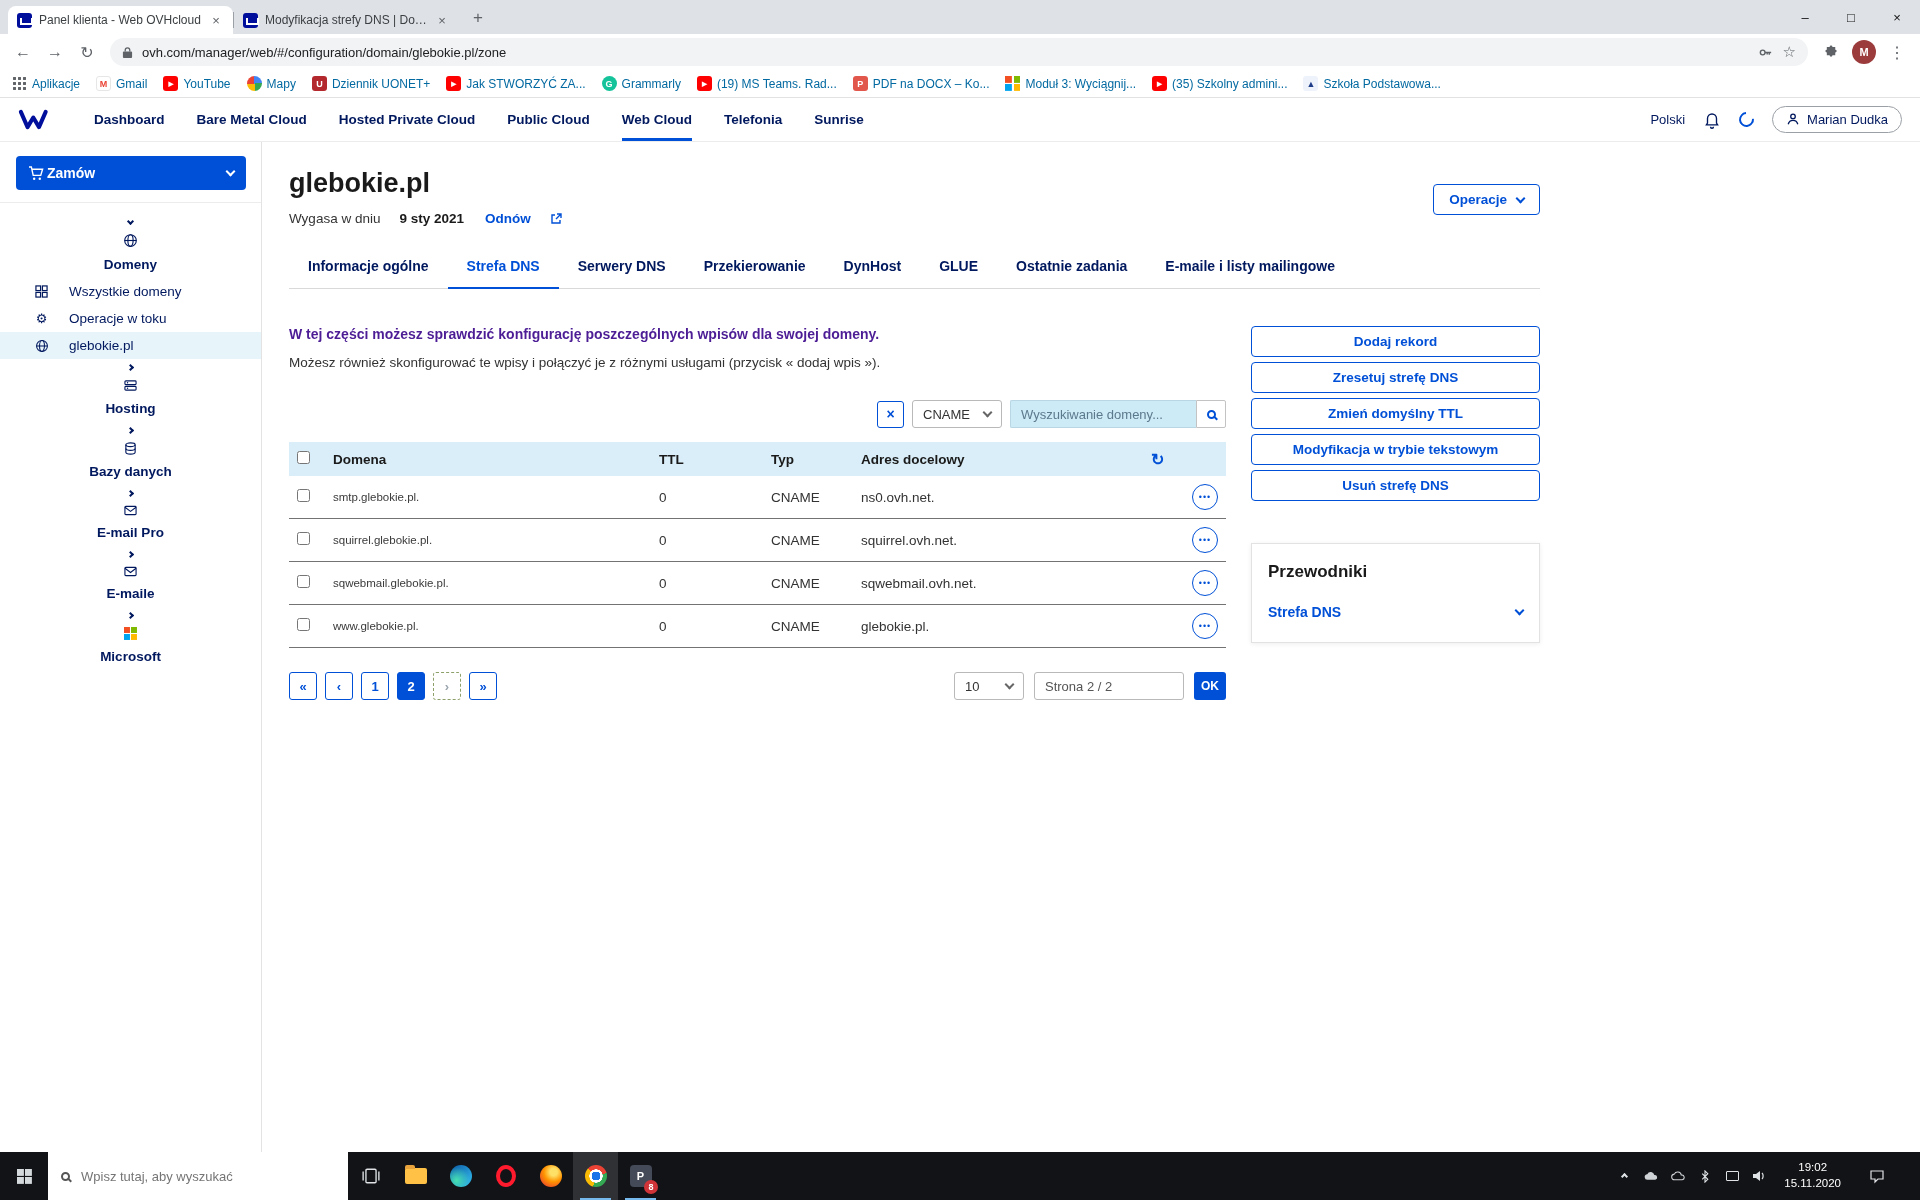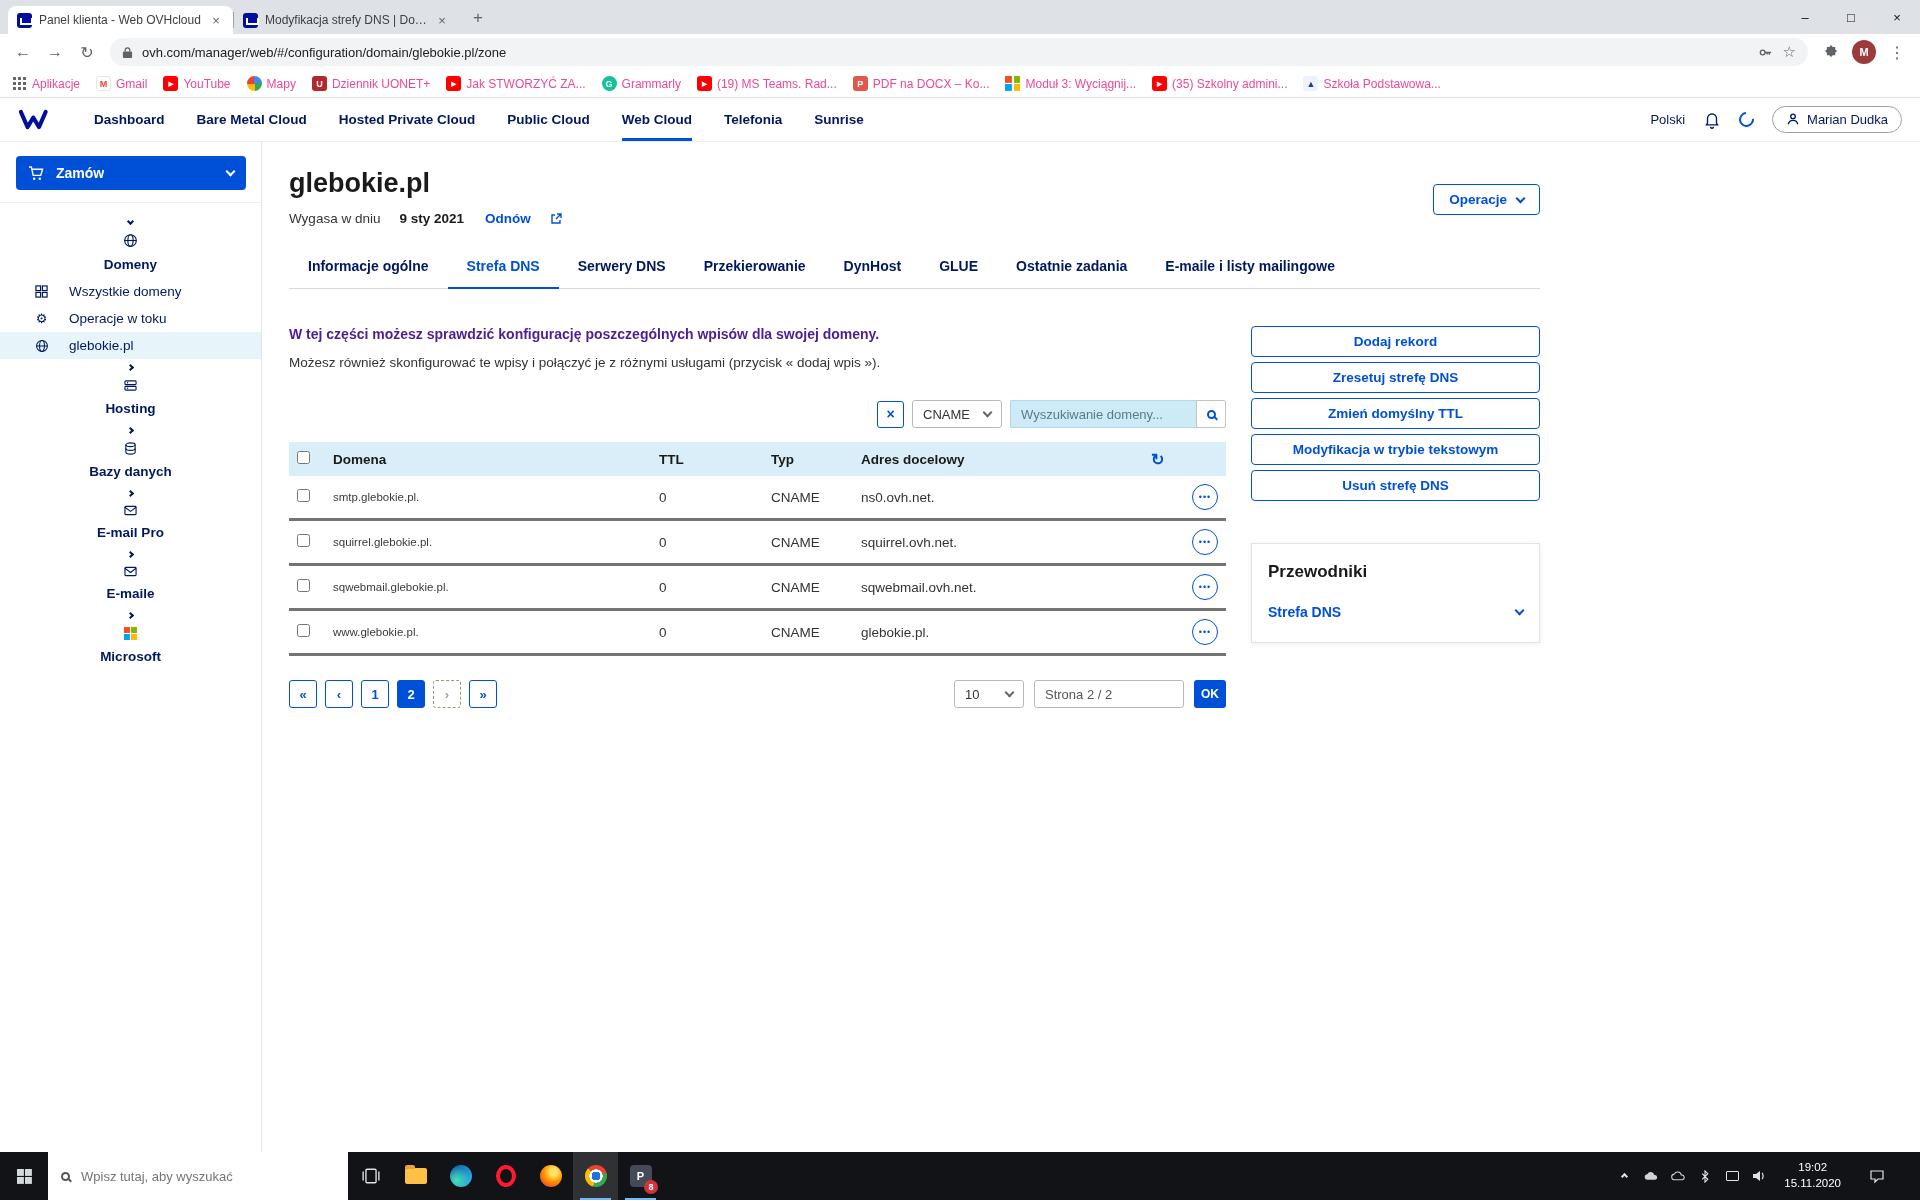--- a/index.html
+++ b/index.html
@@ -29,7 +29,7 @@
   .star { font-size:15px; color:#5f6368; }
   .avatar { width:24px; height:24px; border-radius:50%; background:#9c3b3b; color:#fff; font-size:11px; font-weight:bold; display:flex; align-items:center; justify-content:center; margin:0 4px; }
 
-  .bookmarks { height:28px; background:#fff; display:flex; align-items:center; padding:0 12px; gap:16px; font-size:12px; color:#ec4899; border-bottom:1px solid #e2e2e2; flex:none; white-space:nowrap; overflow:hidden; }
+  .bookmarks { height:28px; background:#fff; display:flex; align-items:center; padding:0 12px; gap:16px; font-size:12px; color:#0369a1; border-bottom:1px solid #e2e2e2; flex:none; white-space:nowrap; overflow:hidden; }
   .bm { display:flex; align-items:center; gap:5px; }
   .bm-ic { width:15px; height:15px; border-radius:3px; display:inline-flex; align-items:center; justify-content:center; font-size:9px; font-weight:bold; color:#fff; flex:none; position:relative; }
   .ic-apps { border-radius:0; background-image:radial-gradient(circle,#616569 1.4px,transparent 1.6px); background-size:5px 5px; background-position:center; }

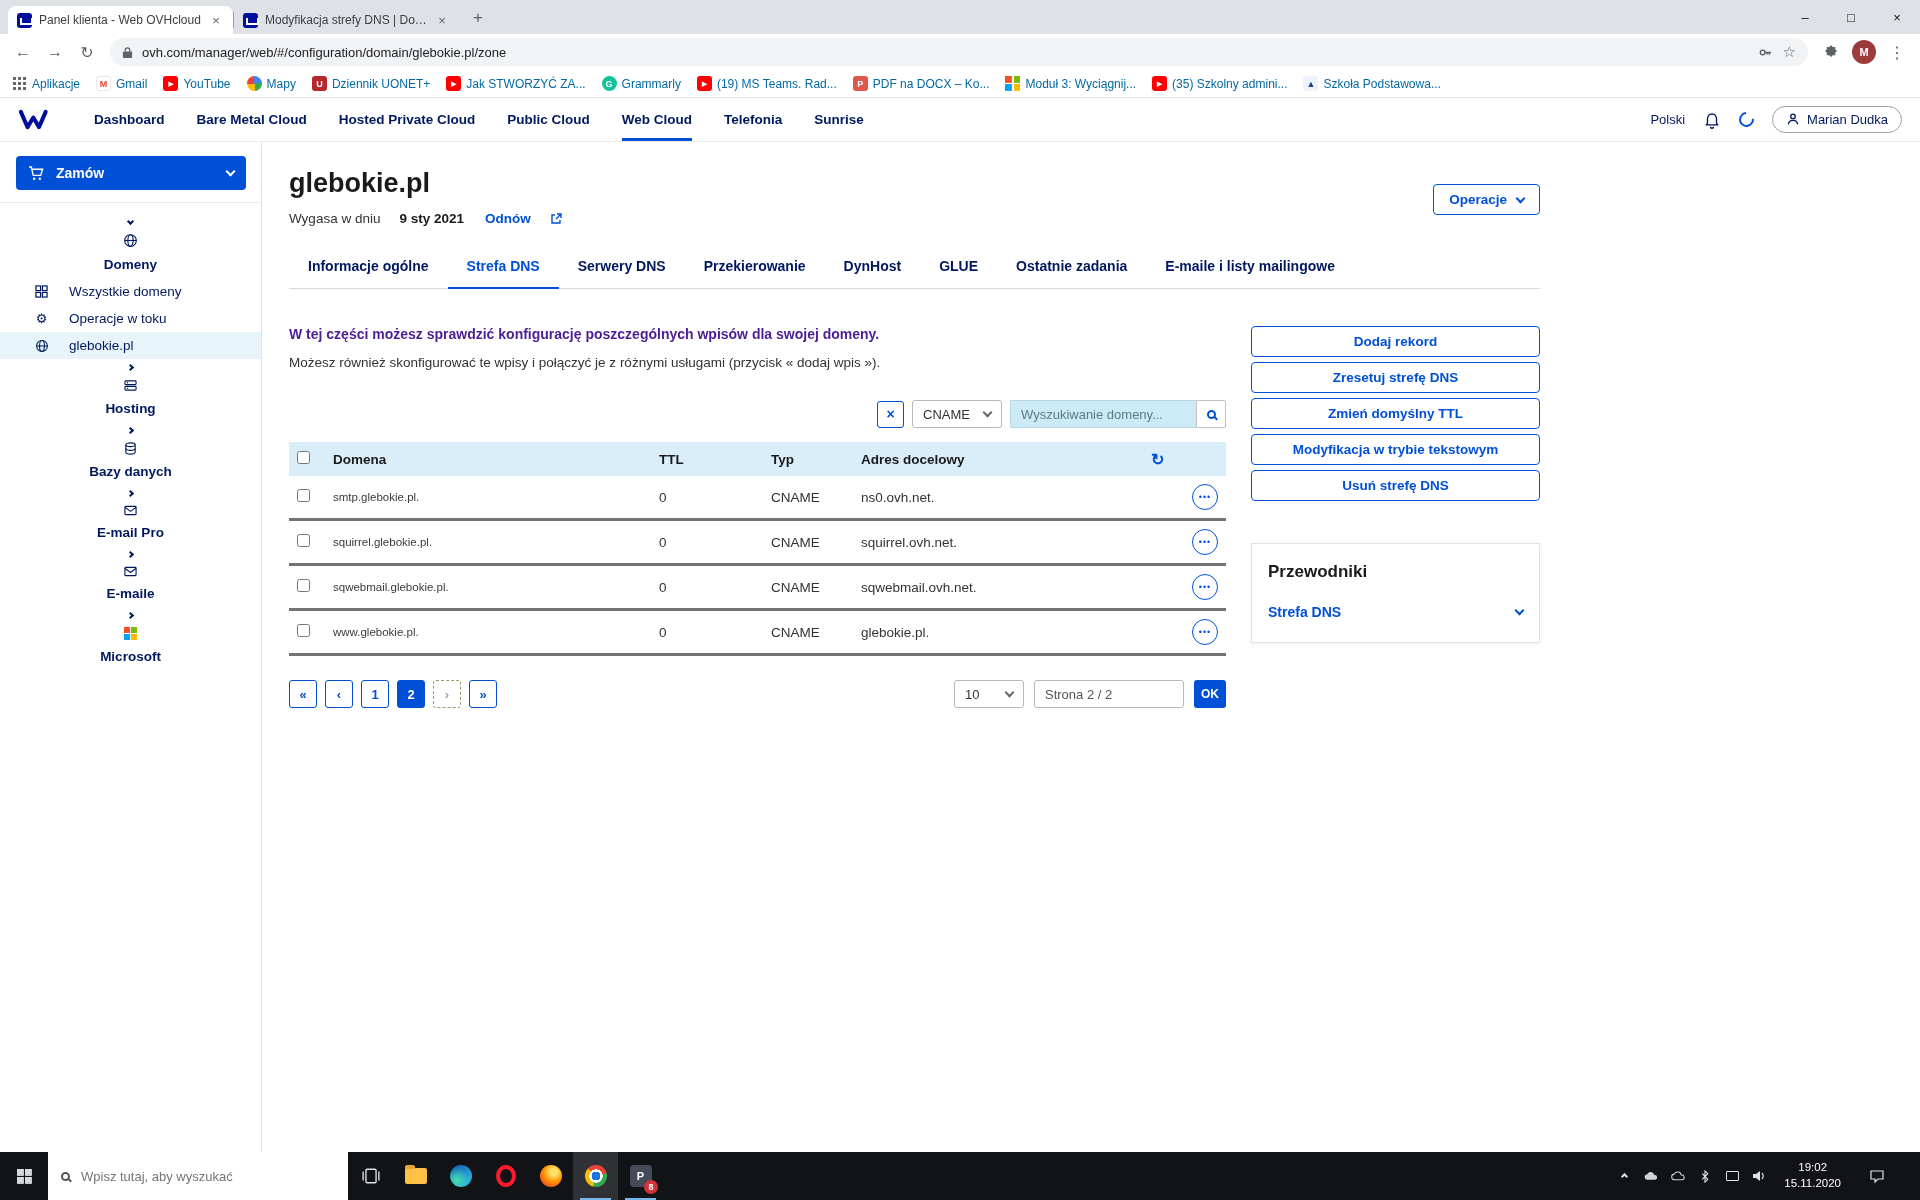--- a/index.html
+++ b/index.html
@@ -66,7 +66,7 @@
   
   .app-body { flex:1; display:flex; background:#fff; min-height:0; }
   .sidebar { width:262px; flex:none; border-right:1px solid #e3e3e3; padding-top:12px; font-size:13.5px; color:var(--header-link,#00185e); }
-  .order-btn { margin:2px 16px 12px; width:230px; height:34px; background:var(--ovh-primary,#0050d7); color:#fff; border:none; border-radius:4px; display:flex; align-items:center; padding:0 12px; gap:11px; font-size:14px; font-weight:bold; font-family:inherit; }
+  .order-btn { margin:2px 16px 12px; width:230px; height:34px; background:var(--ovh-primary,#0050d7); color:#fff; border:none; border-radius:4px; display:flex; align-items:center; padding:0 12px; gap:2px; font-size:14px; font-weight:bold; font-family:inherit; }
   .order-btn .chev { margin-left:auto; margin-top:-3px; }
   .sidebar-sep { border-bottom:1px solid #ececec; margin-bottom:10px; }
   .side-row { display:flex; align-items:center; gap:9px; padding:6px 16px; cursor:pointer;flex-direction:column; }

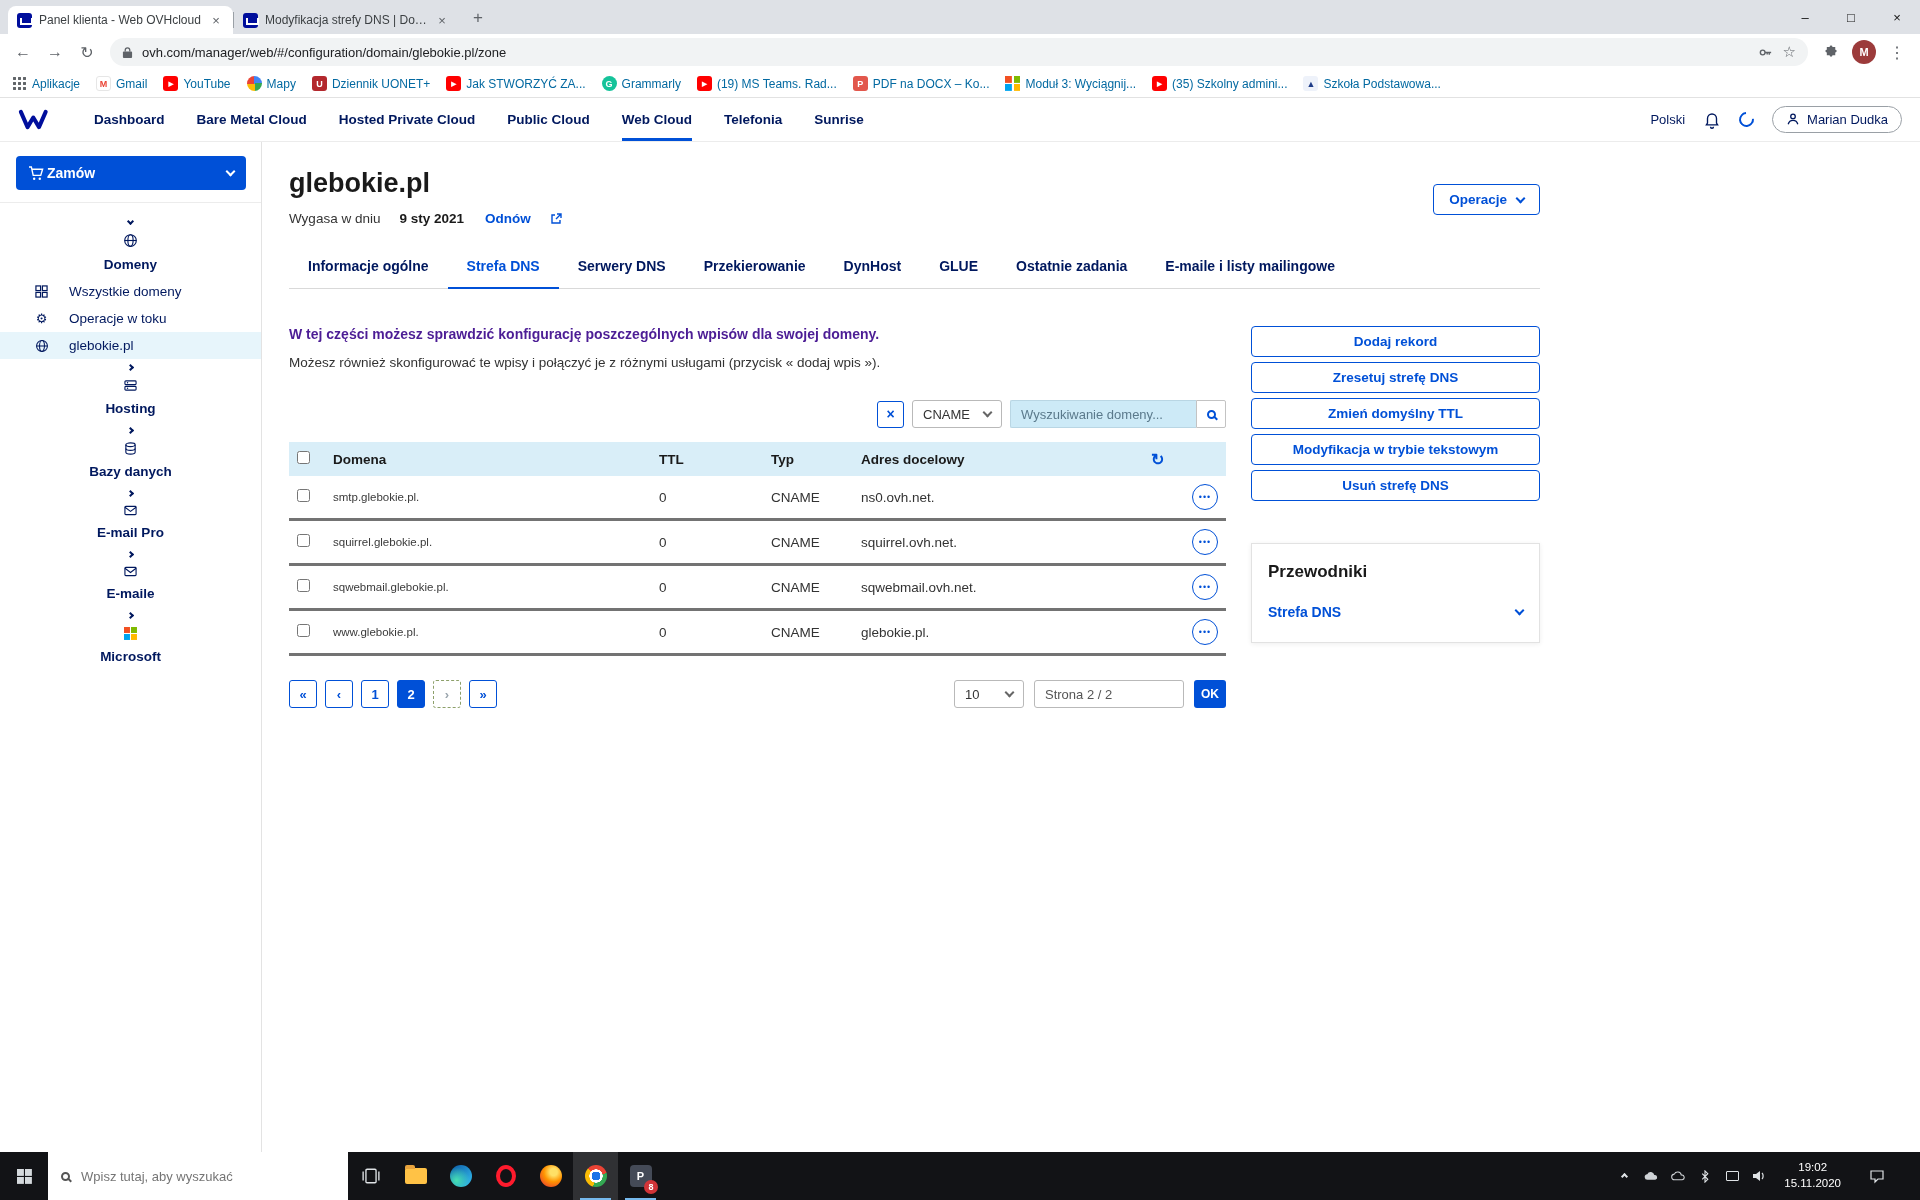--- a/index.html
+++ b/index.html
@@ -114,7 +114,7 @@
 
   table.dns { width:100%; border-collapse:collapse; margin-top:14px; font-size:13.5px; color:#333; }
   table.dns thead th { background:var(--table-header-bg,#d9eef8); text-align:left; font-weight:bold; color:#1a1a1a; height:34px; padding:0 8px; }
-  table.dns tbody td { border-bottom:3px solid #737373; height:34px; padding:8px 8px; }
+  table.dns tbody td { border-bottom:1px solid #737373; height:34px; padding:8px 8px; }
   td.cell-domain { font-size:11.5px; color:#3a3a3a; }
   td.cell-actions, th.col-refresh { text-align:right; }
   .dots-btn { width:26px; height:26px; border:1px solid var(--ovh-primary,#0050d7); border-radius:50%; color:var(--ovh-primary,#0050d7); background:#fff; font-size:9px; letter-spacing:1px; display:inline-flex; align-items:center; justify-content:center; }

